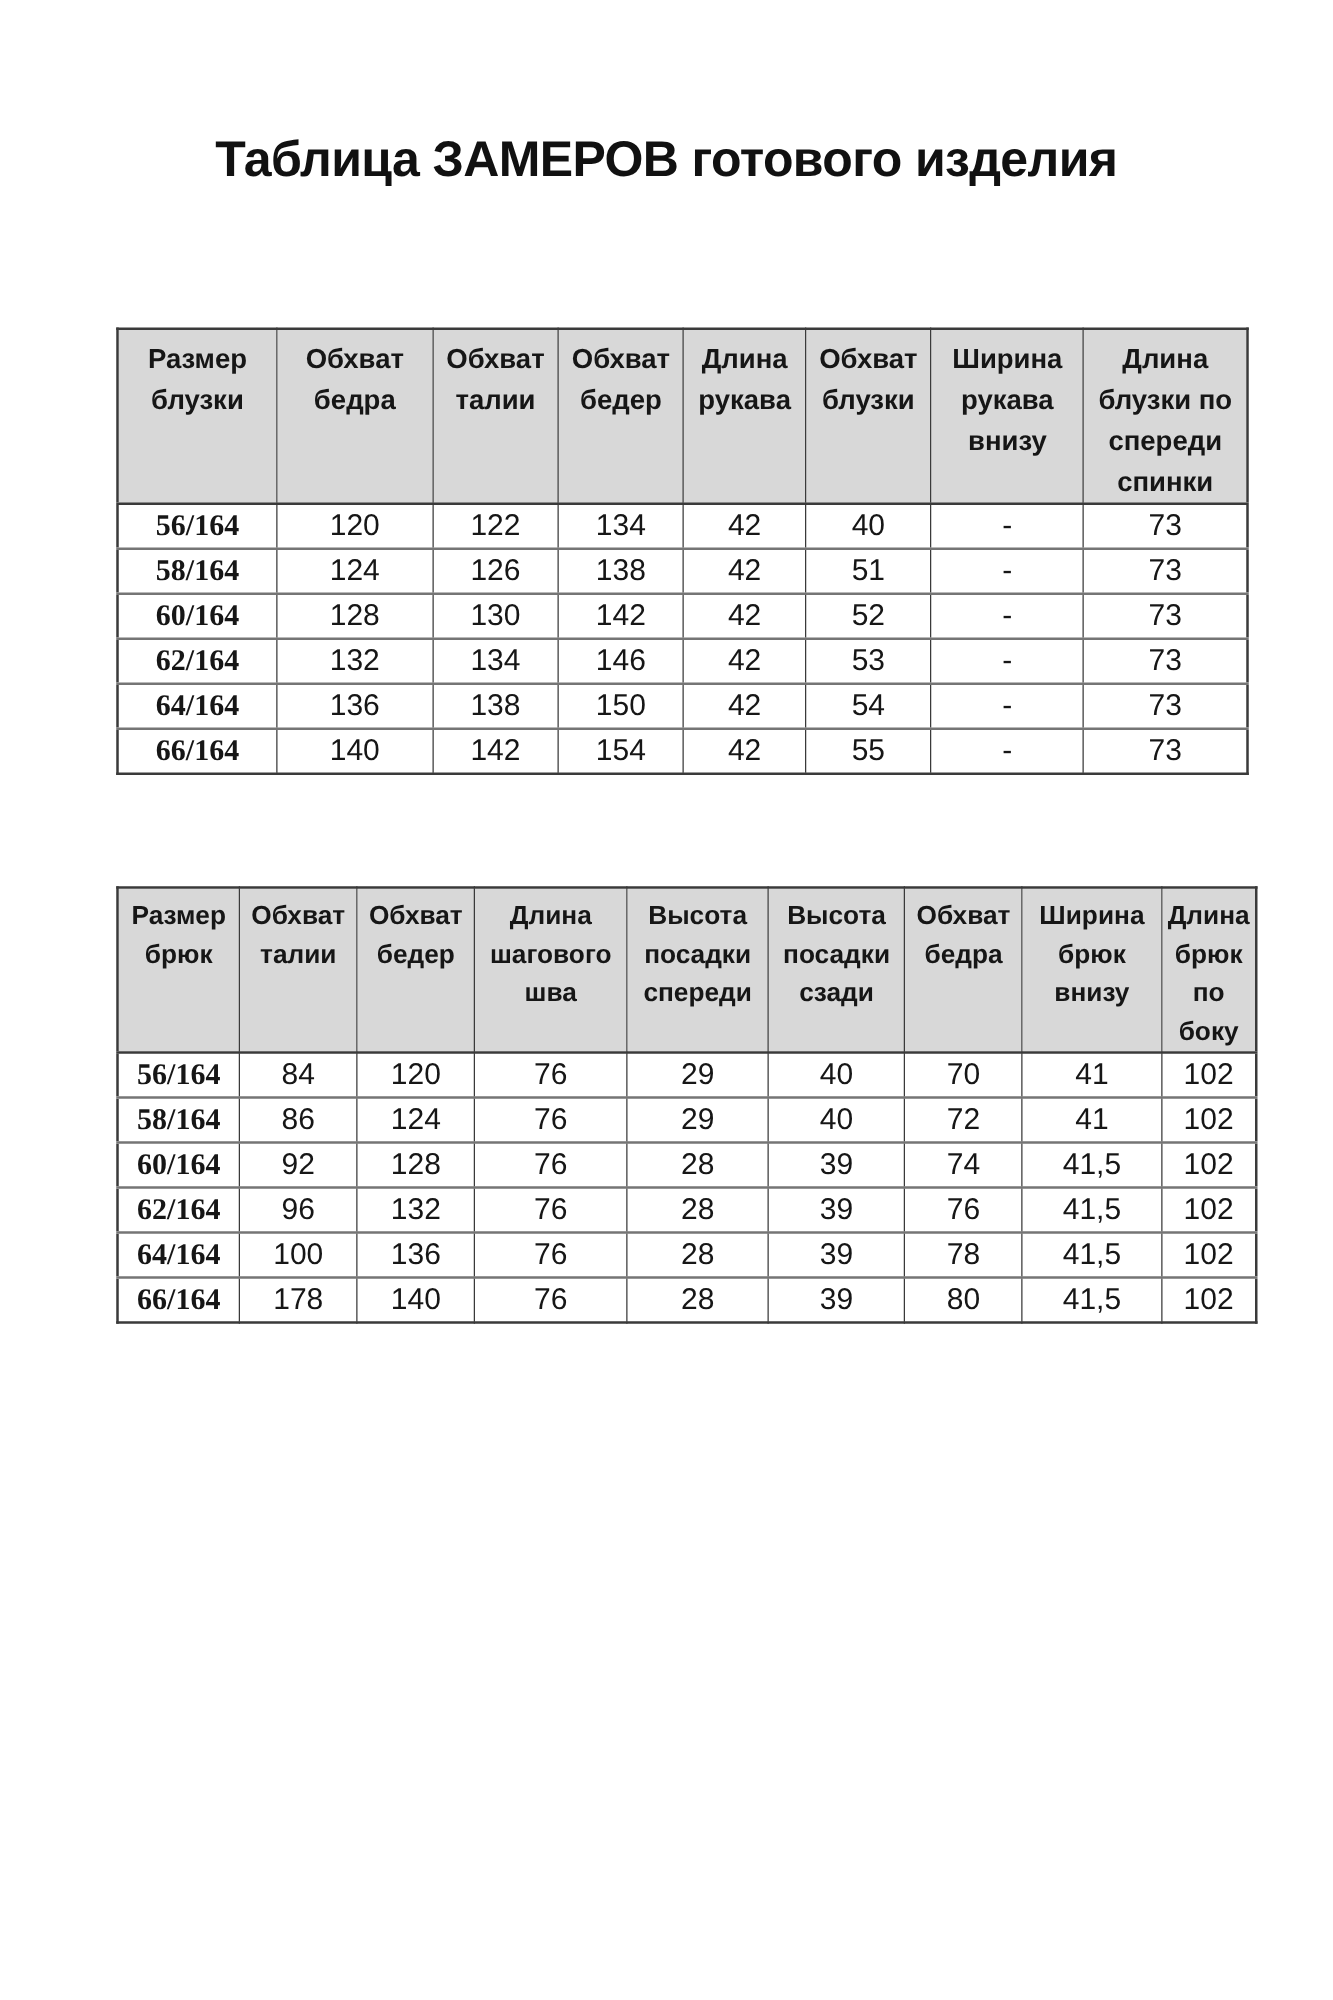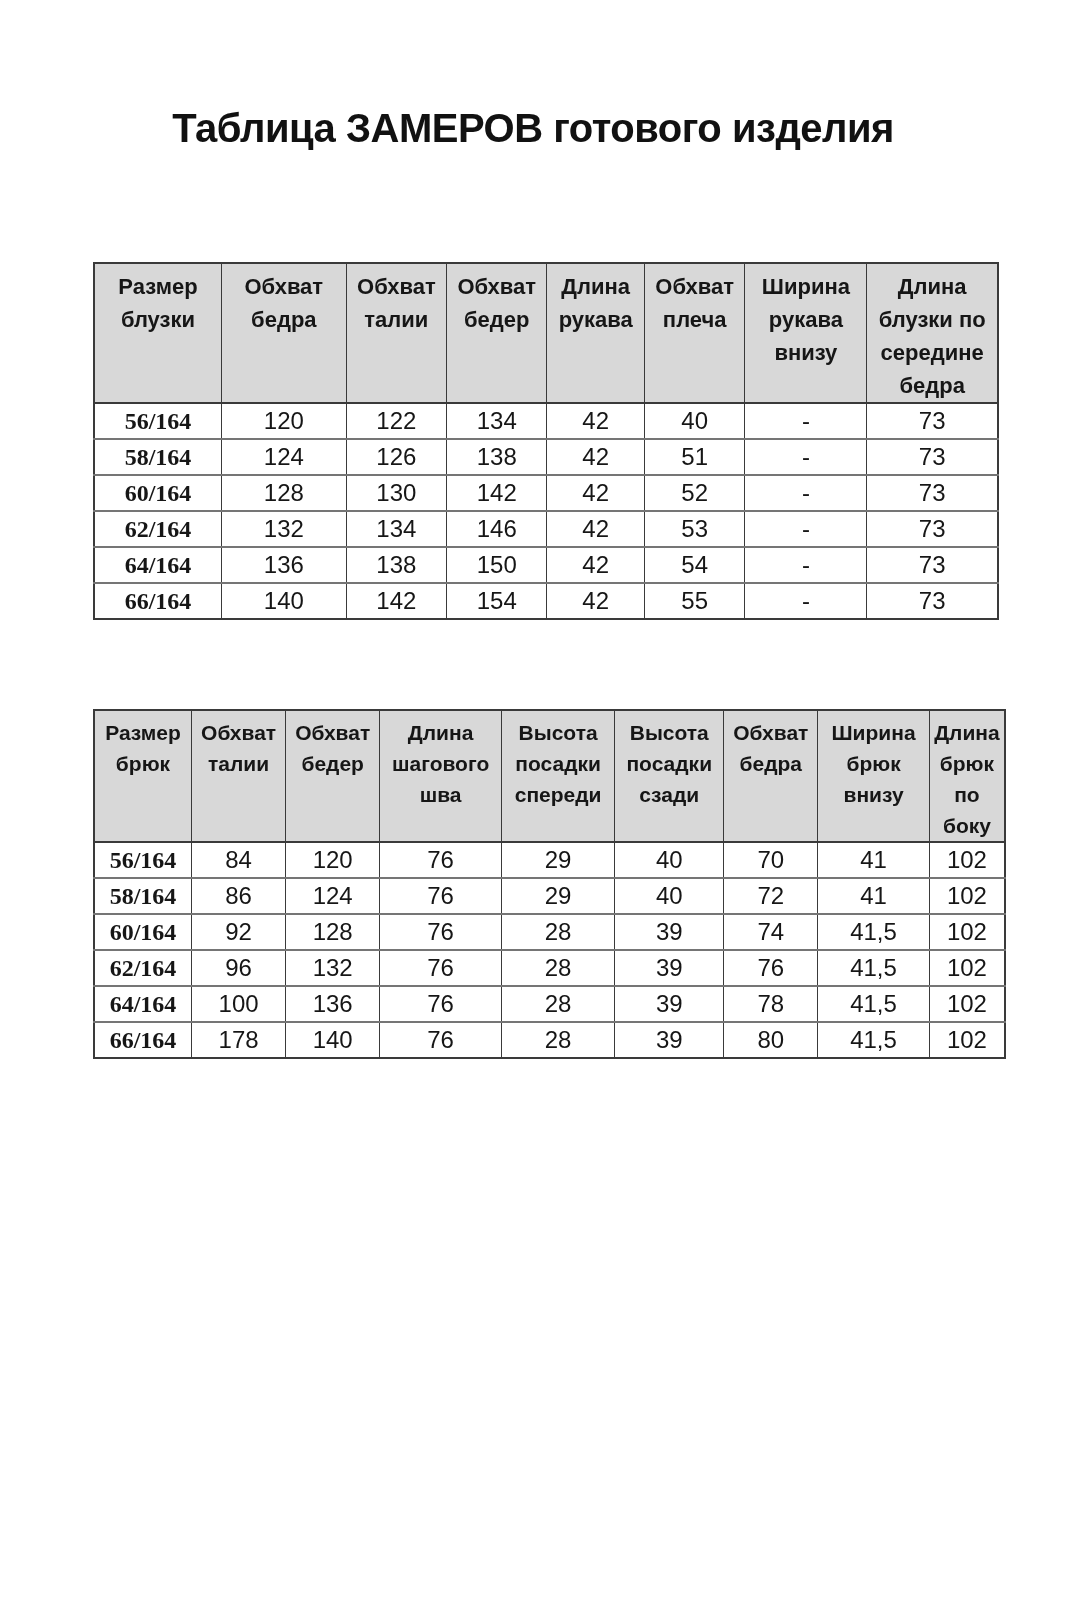--- a/index.html
+++ b/index.html
@@ -111,7 +111,7 @@
           <th>Обхват талии</th>
           <th>Обхват бедер</th>
           <th>Длина рукава</th>
-          <th>Обхват плеча</th>
+          <th>Обхват блузки</th>
           <th>Ширина рукава внизу</th>
           <th>Длина блузки по середине бедра</th>
         </tr>

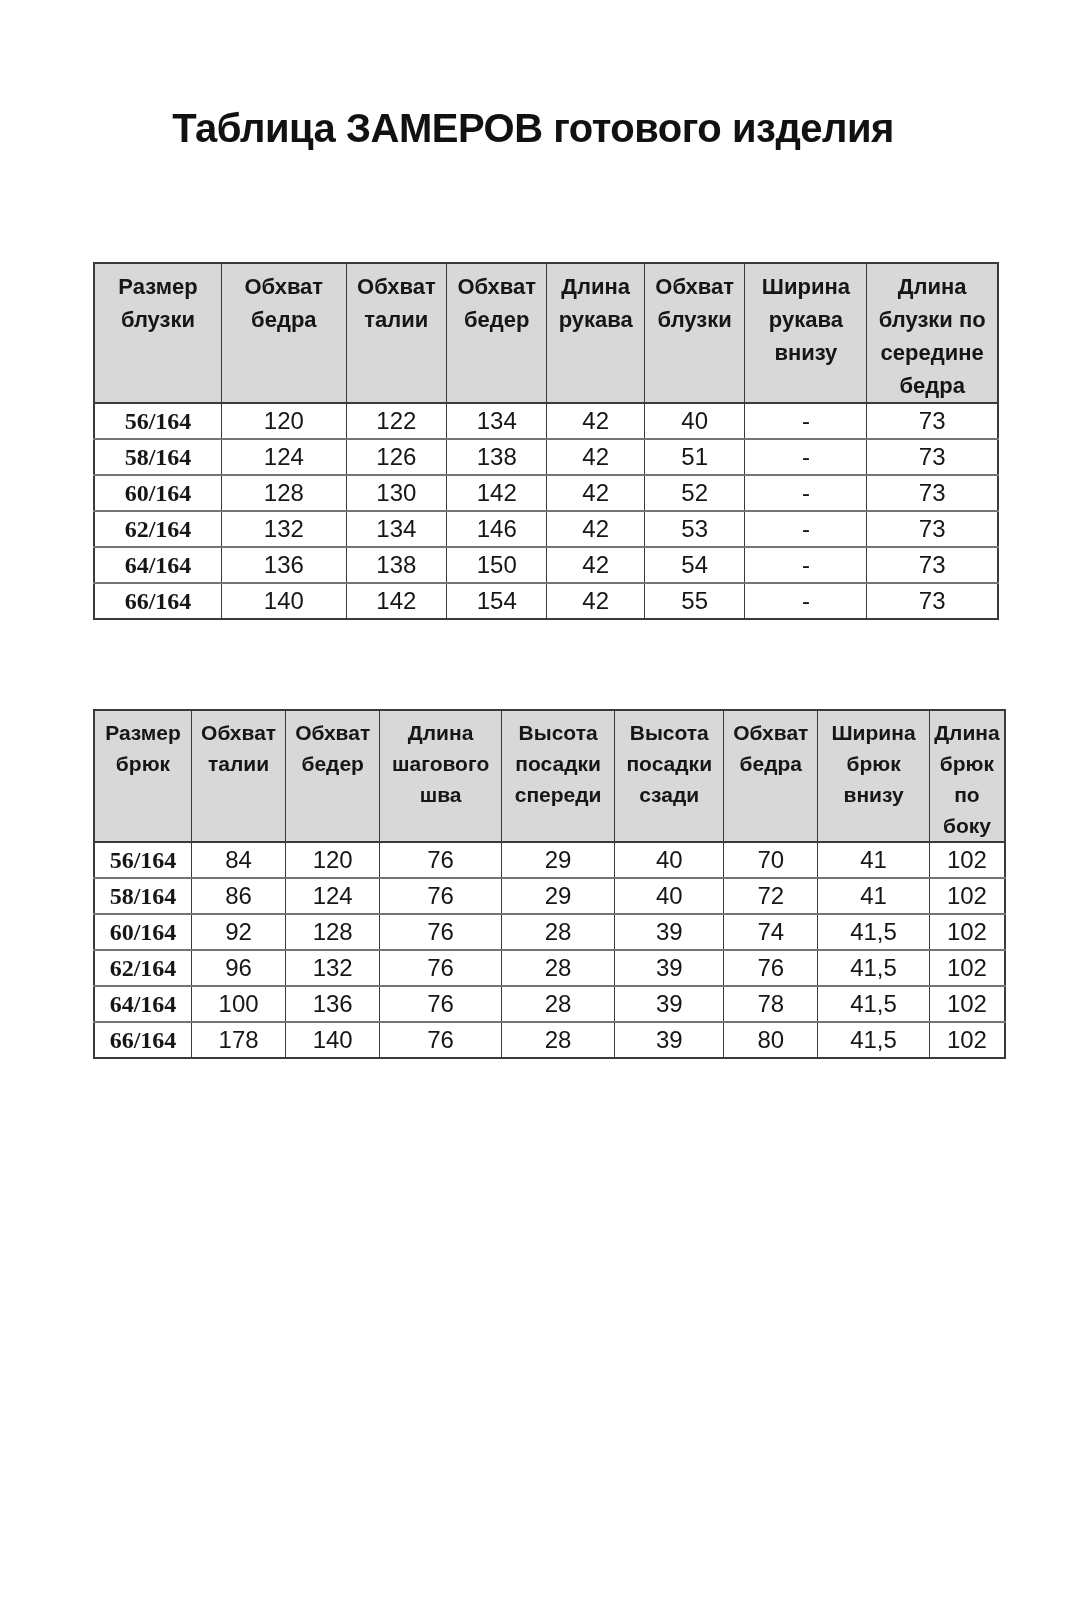--- a/index.html
+++ b/index.html
@@ -113,7 +113,7 @@
           <th>Длина рукава</th>
           <th>Обхват блузки</th>
           <th>Ширина рукава внизу</th>
-          <th>Длина блузки по середине бедра</th>
+          <th>Длина блузки по спереди спинки</th>
         </tr>
     </thead>
     <tbody>

